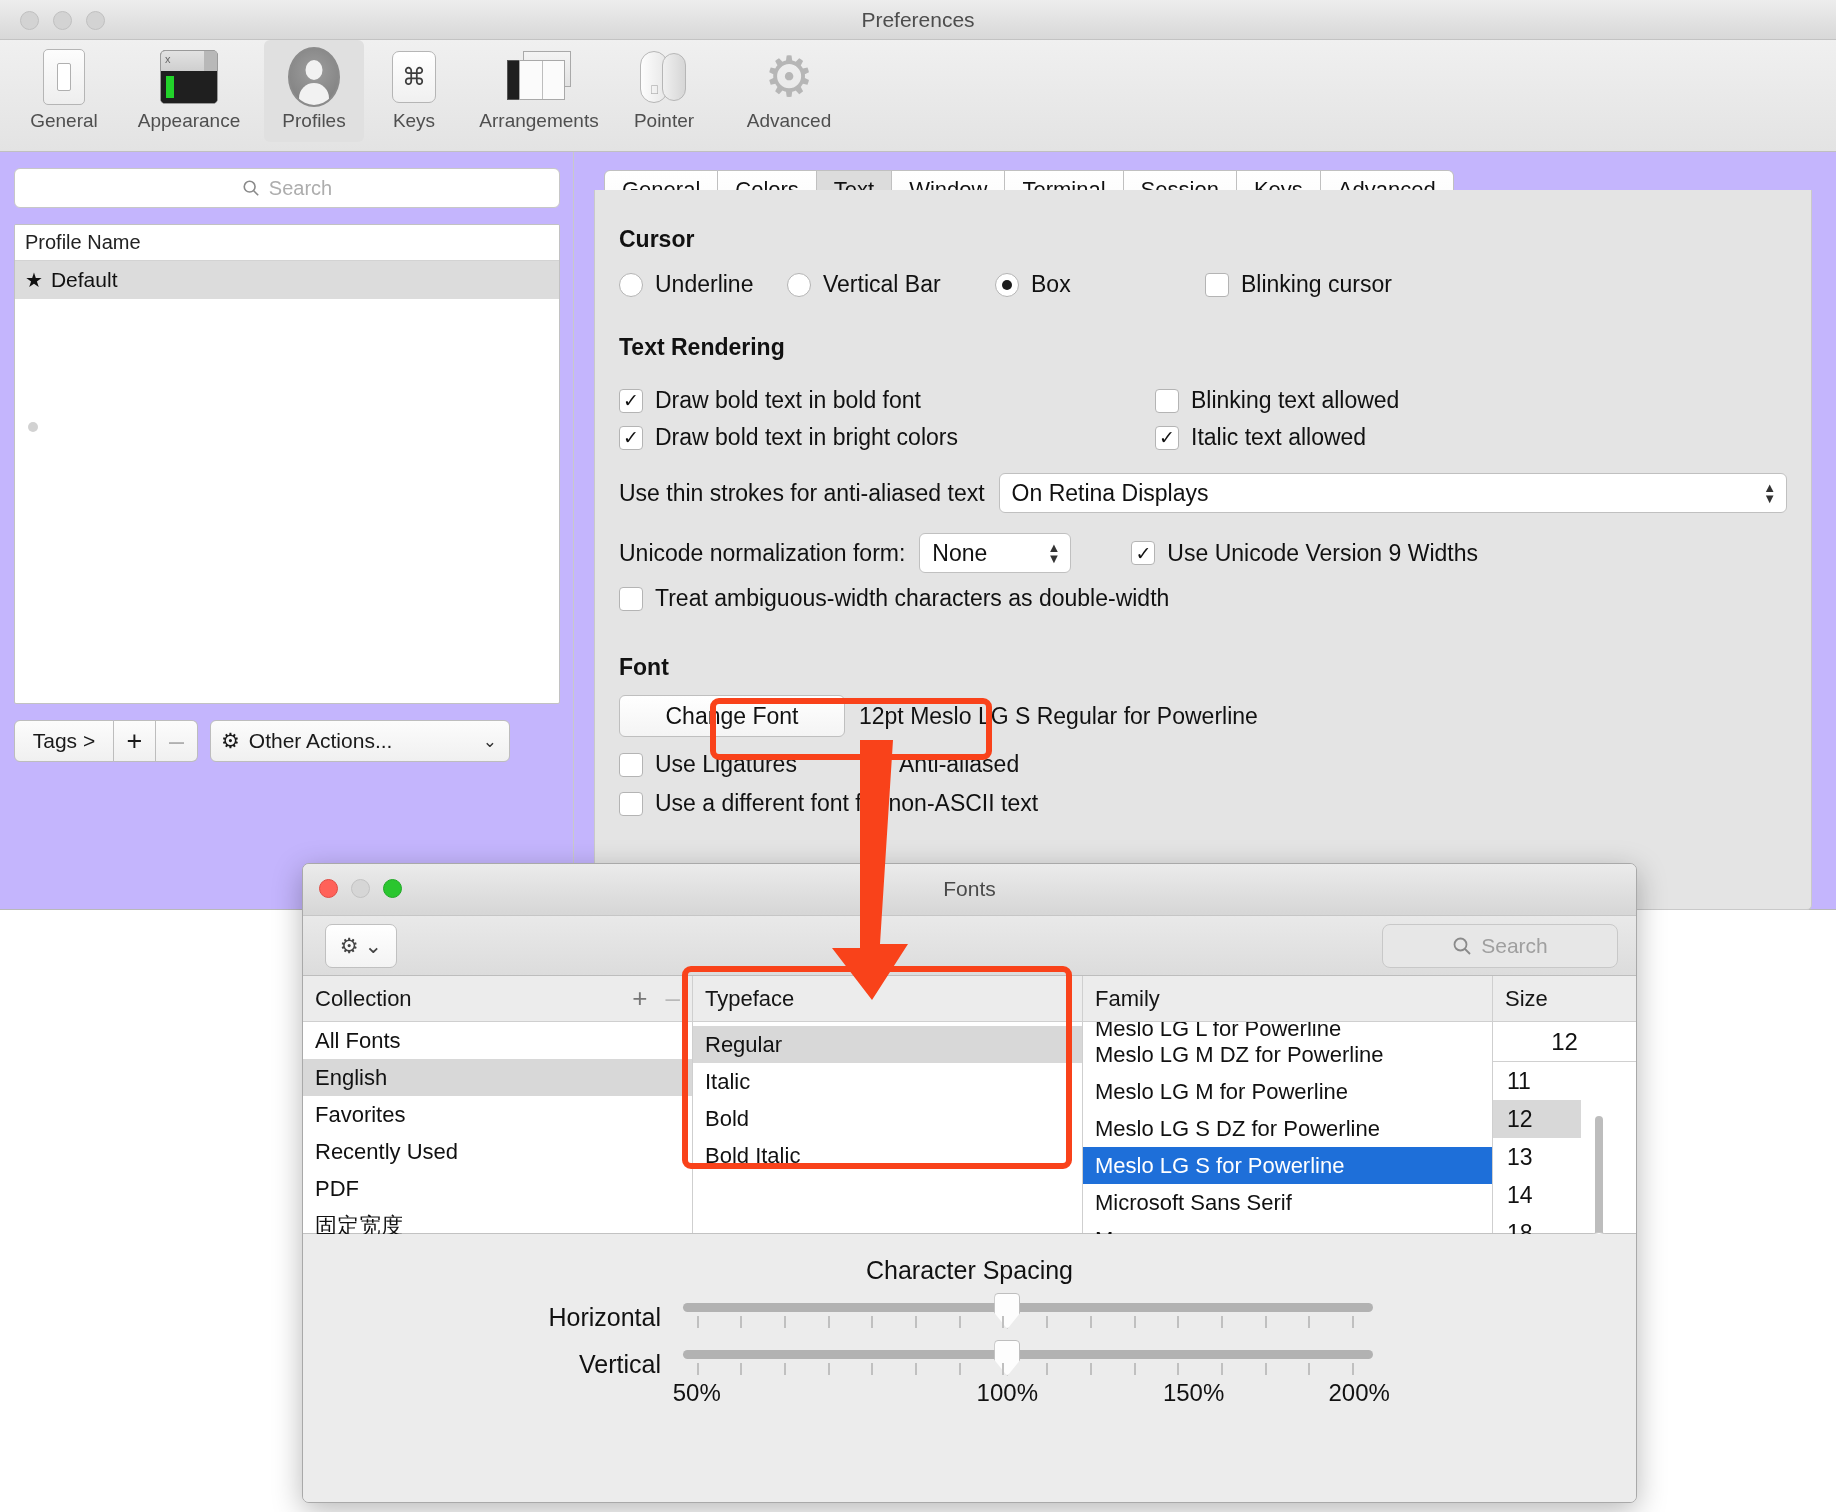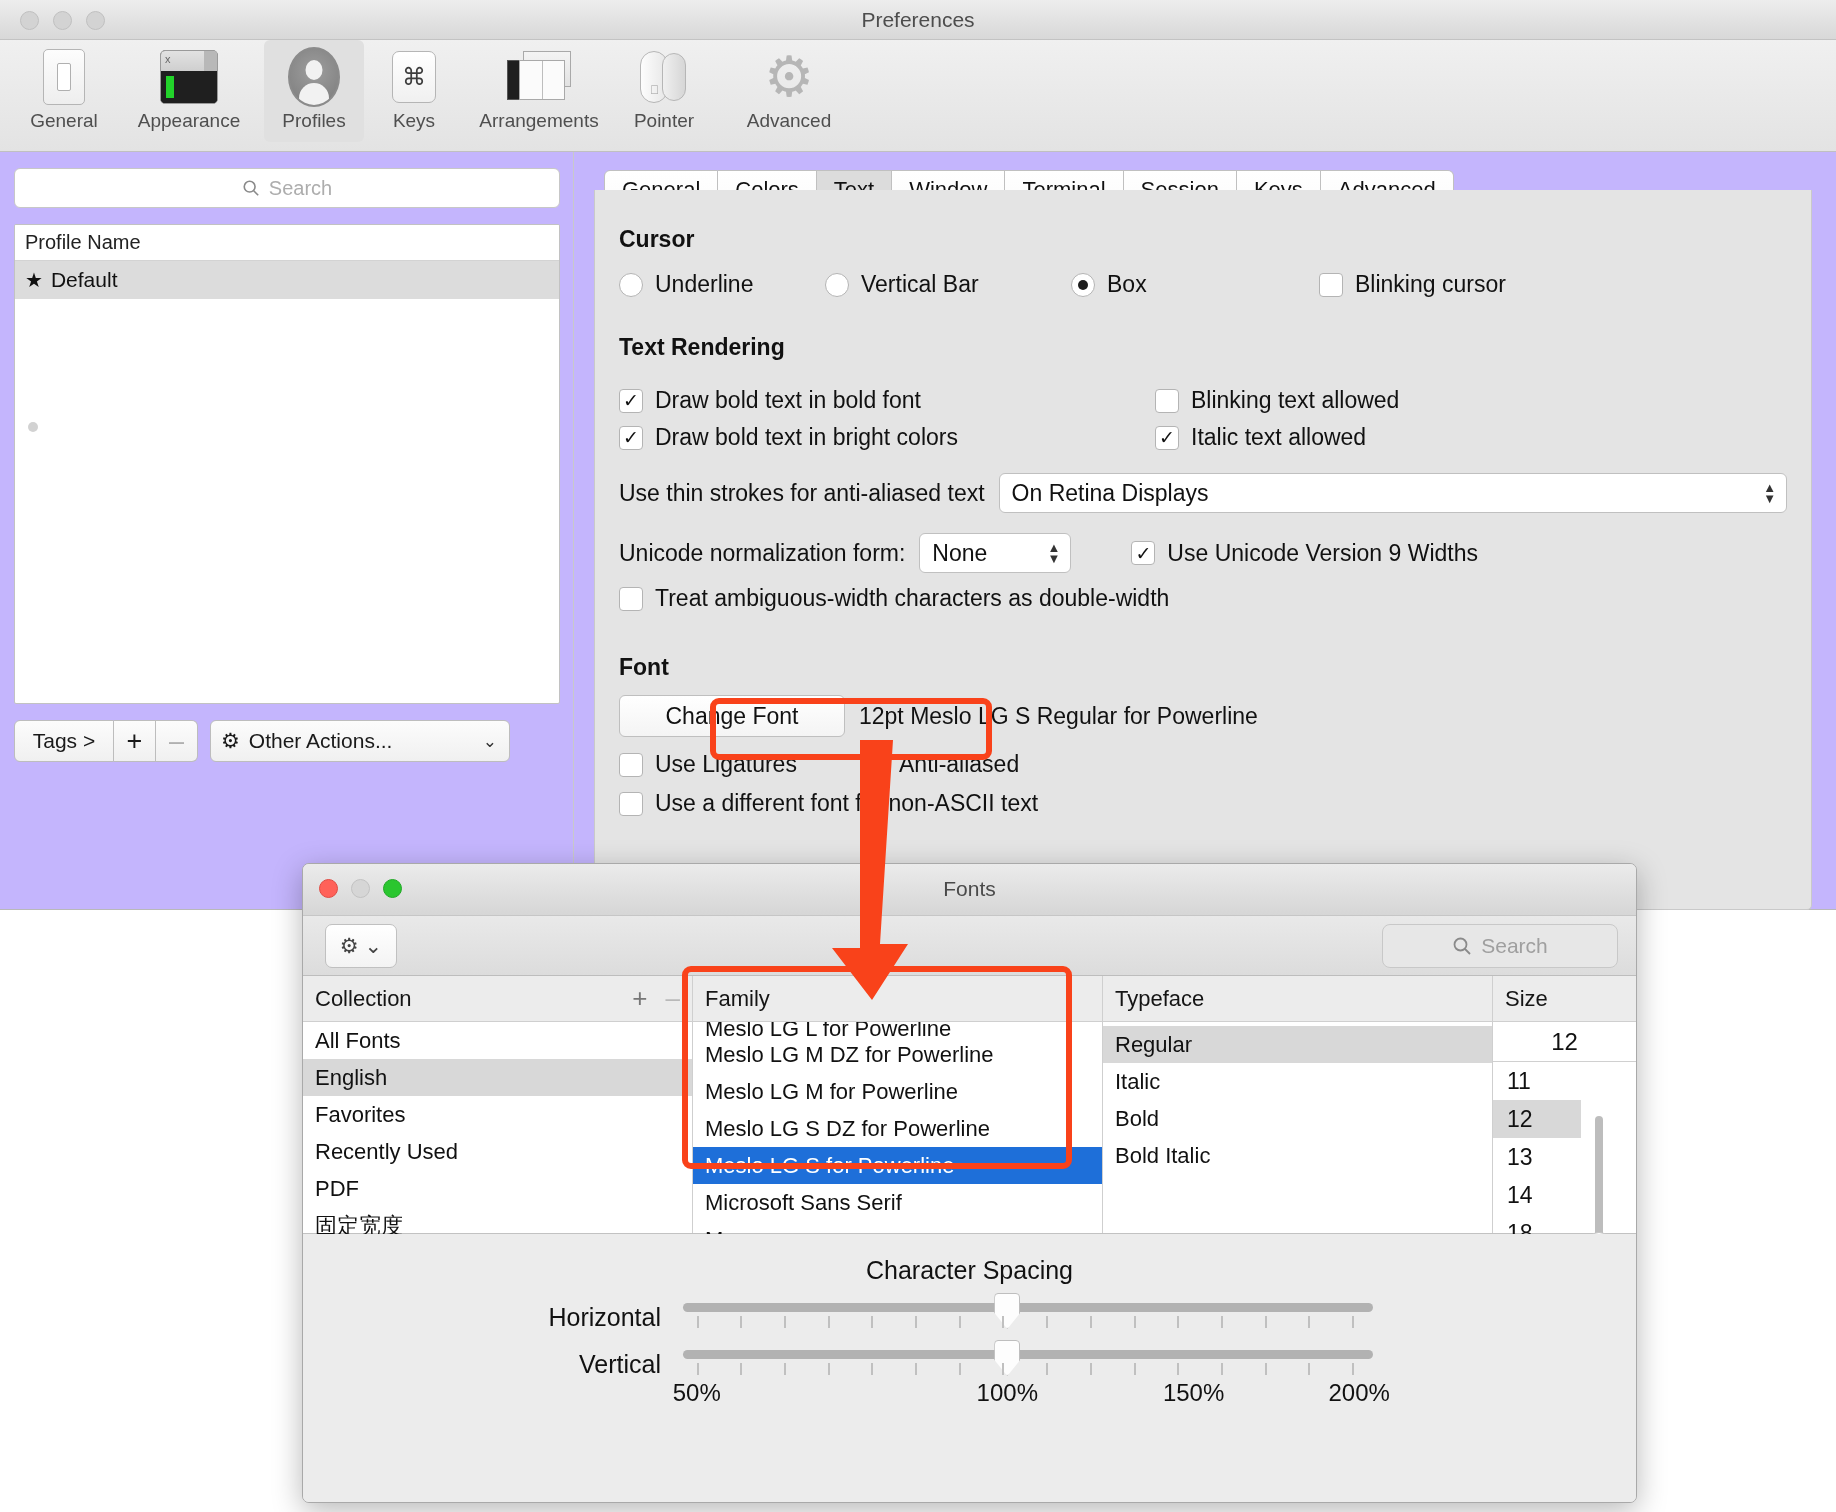--- a/index.html
+++ b/index.html
@@ -399,7 +399,7 @@
         <div class="panel">
 
           <div class="sect-title">Cursor</div>
-          <div class="row" style="margin-top:18px;gap:38px;">
+          <div class="row" style="margin-top:18px;">
             <div class="row" style="width:168px;">
               <span class="radio"></span>
               <span class="lbl" style="margin-left:12px;">Underline</span>

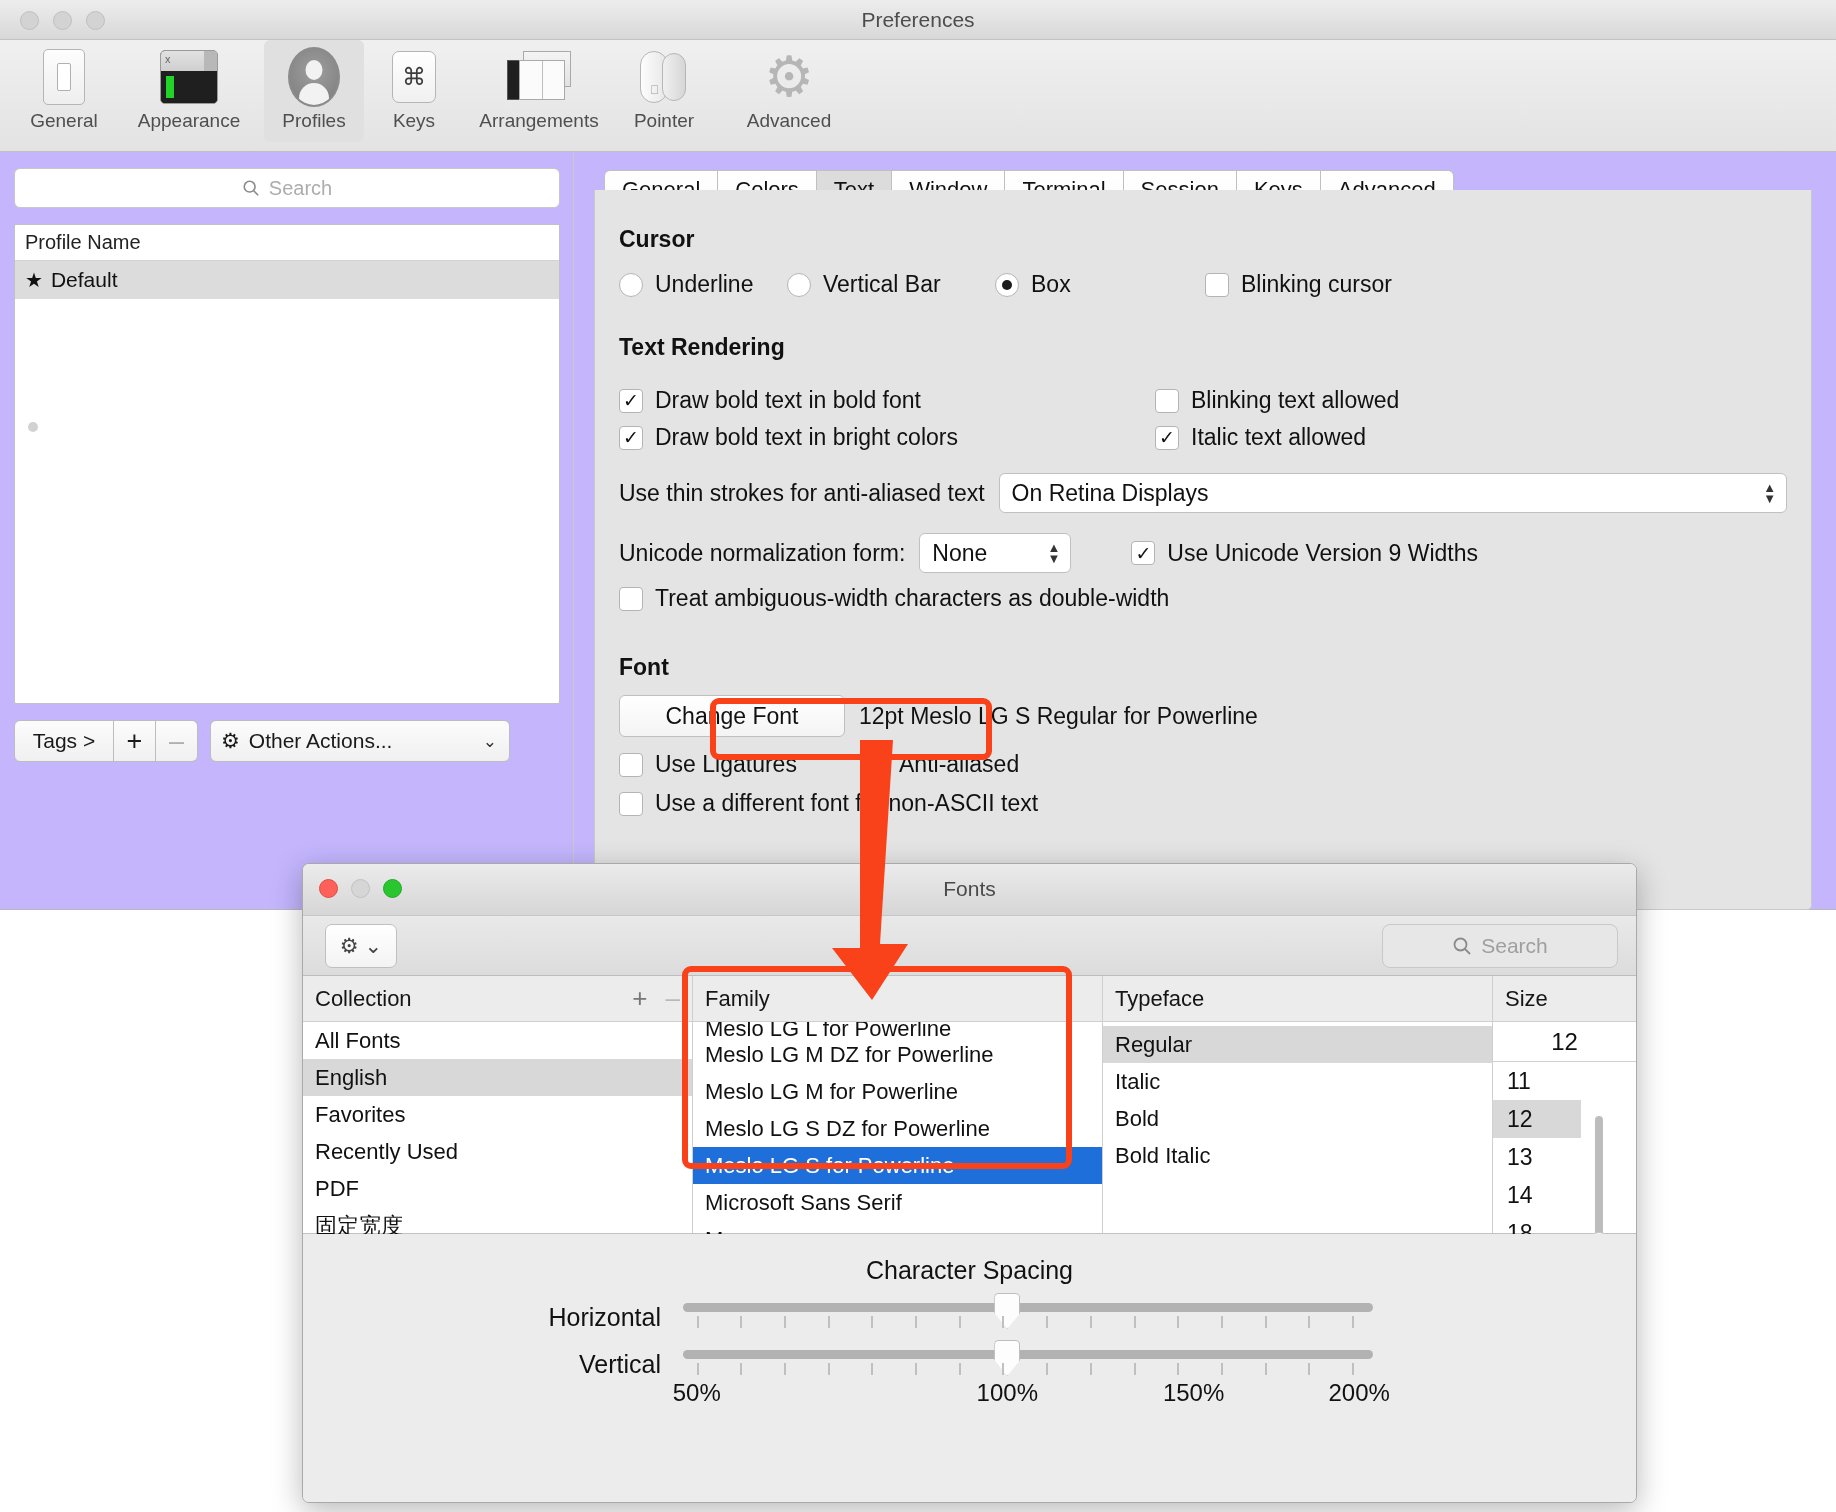--- a/index.html
+++ b/index.html
@@ -542,6 +542,18 @@
         </div>
       </div>
 
+      <div class="col" style="width:390px;">
+        <div class="col-head">
+          <span>Typeface</span>
+        </div>
+        <div class="list" style="padding-top:4px;">
+          <div class="li sel-grey">Regular</div>
+          <div class="li">Italic</div>
+          <div class="li">Bold</div>
+          <div class="li">Bold Italic</div>
+        </div>
+      </div>
+
       <div class="col" style="width:410px;">
         <div class="col-head">
           <span>Family</span>
@@ -554,18 +566,6 @@
           <div class="li sel-blue">Meslo LG S for Powerline</div>
           <div class="li">Microsoft Sans Serif</div>
           <div class="li">Monaco</div>
-        </div>
-      </div>
-
-      <div class="col" style="width:390px;">
-        <div class="col-head">
-          <span>Typeface</span>
-        </div>
-        <div class="list" style="padding-top:4px;">
-          <div class="li sel-grey">Regular</div>
-          <div class="li">Italic</div>
-          <div class="li">Bold</div>
-          <div class="li">Bold Italic</div>
         </div>
       </div>
 

